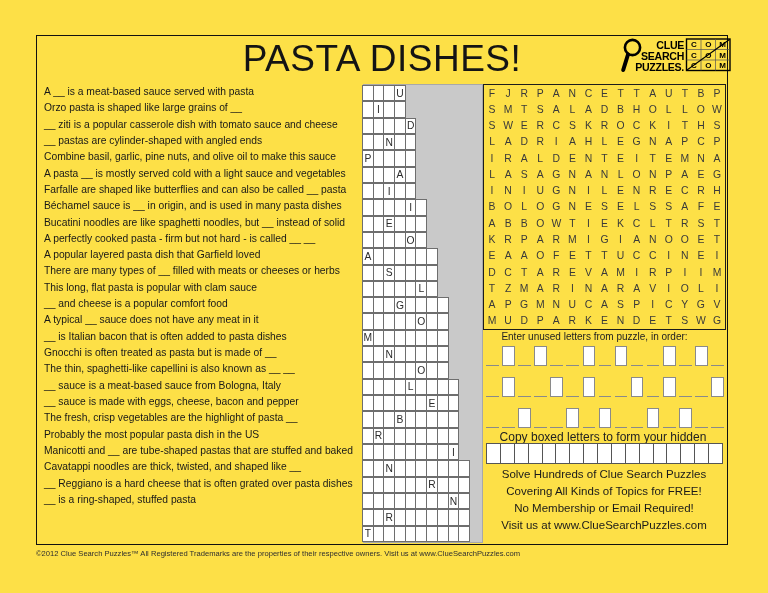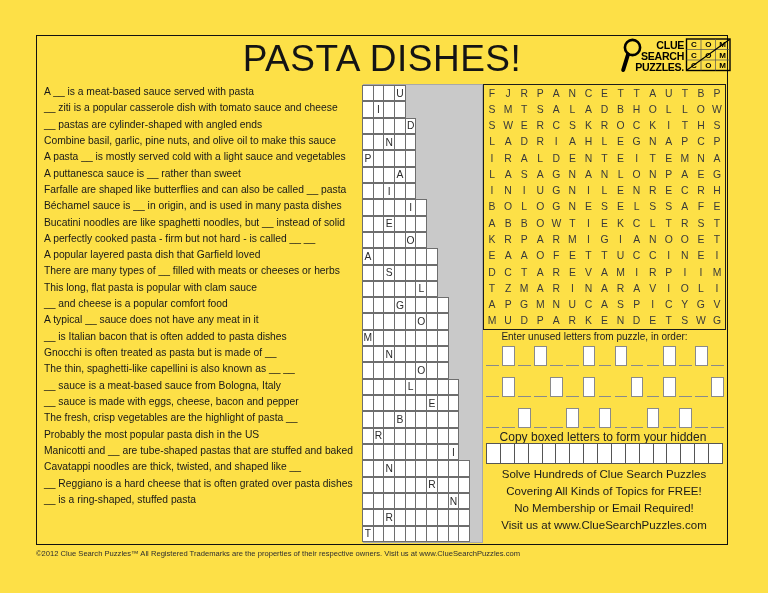--- a/index.html
+++ b/index.html
@@ -86,6 +86,7 @@
 
   <div class="clues">
       <div class="clue">A __ is a meat-based sauce served with pasta</div>
+      <div class="clue">Orzo pasta is shaped like large grains of __</div>
       <div class="clue">__ ziti is a popular casserole dish with tomato sauce and cheese</div>
       <div class="clue">__ pastas are cylinder-shaped with angled ends</div>
       <div class="clue">Combine basil, garlic, pine nuts, and olive oil to make this sauce</div>

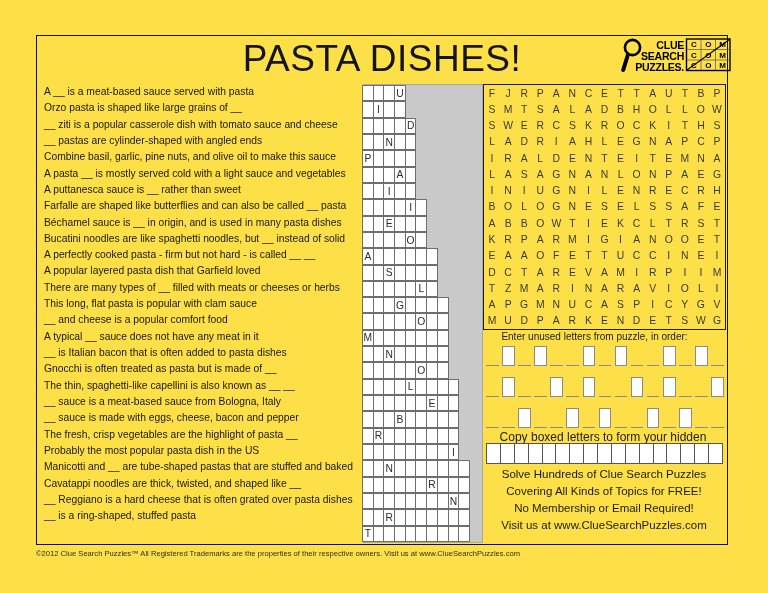--- a/index.html
+++ b/index.html
@@ -91,7 +91,6 @@
       <div class="clue">__ pastas are cylinder-shaped with angled ends</div>
       <div class="clue">Combine basil, garlic, pine nuts, and olive oil to make this sauce</div>
       <div class="clue">A pasta __ is mostly served cold with a light sauce and vegetables</div>
-      <div class="clue">A puttanesca sauce is __ rather than sweet</div>
       <div class="clue">Farfalle are shaped like butterflies and can also be called __ pasta</div>
       <div class="clue">Béchamel sauce is __ in origin, and is used in many pasta dishes</div>
       <div class="clue">Bucatini noodles are like spaghetti noodles, but __ instead of solid</div>

